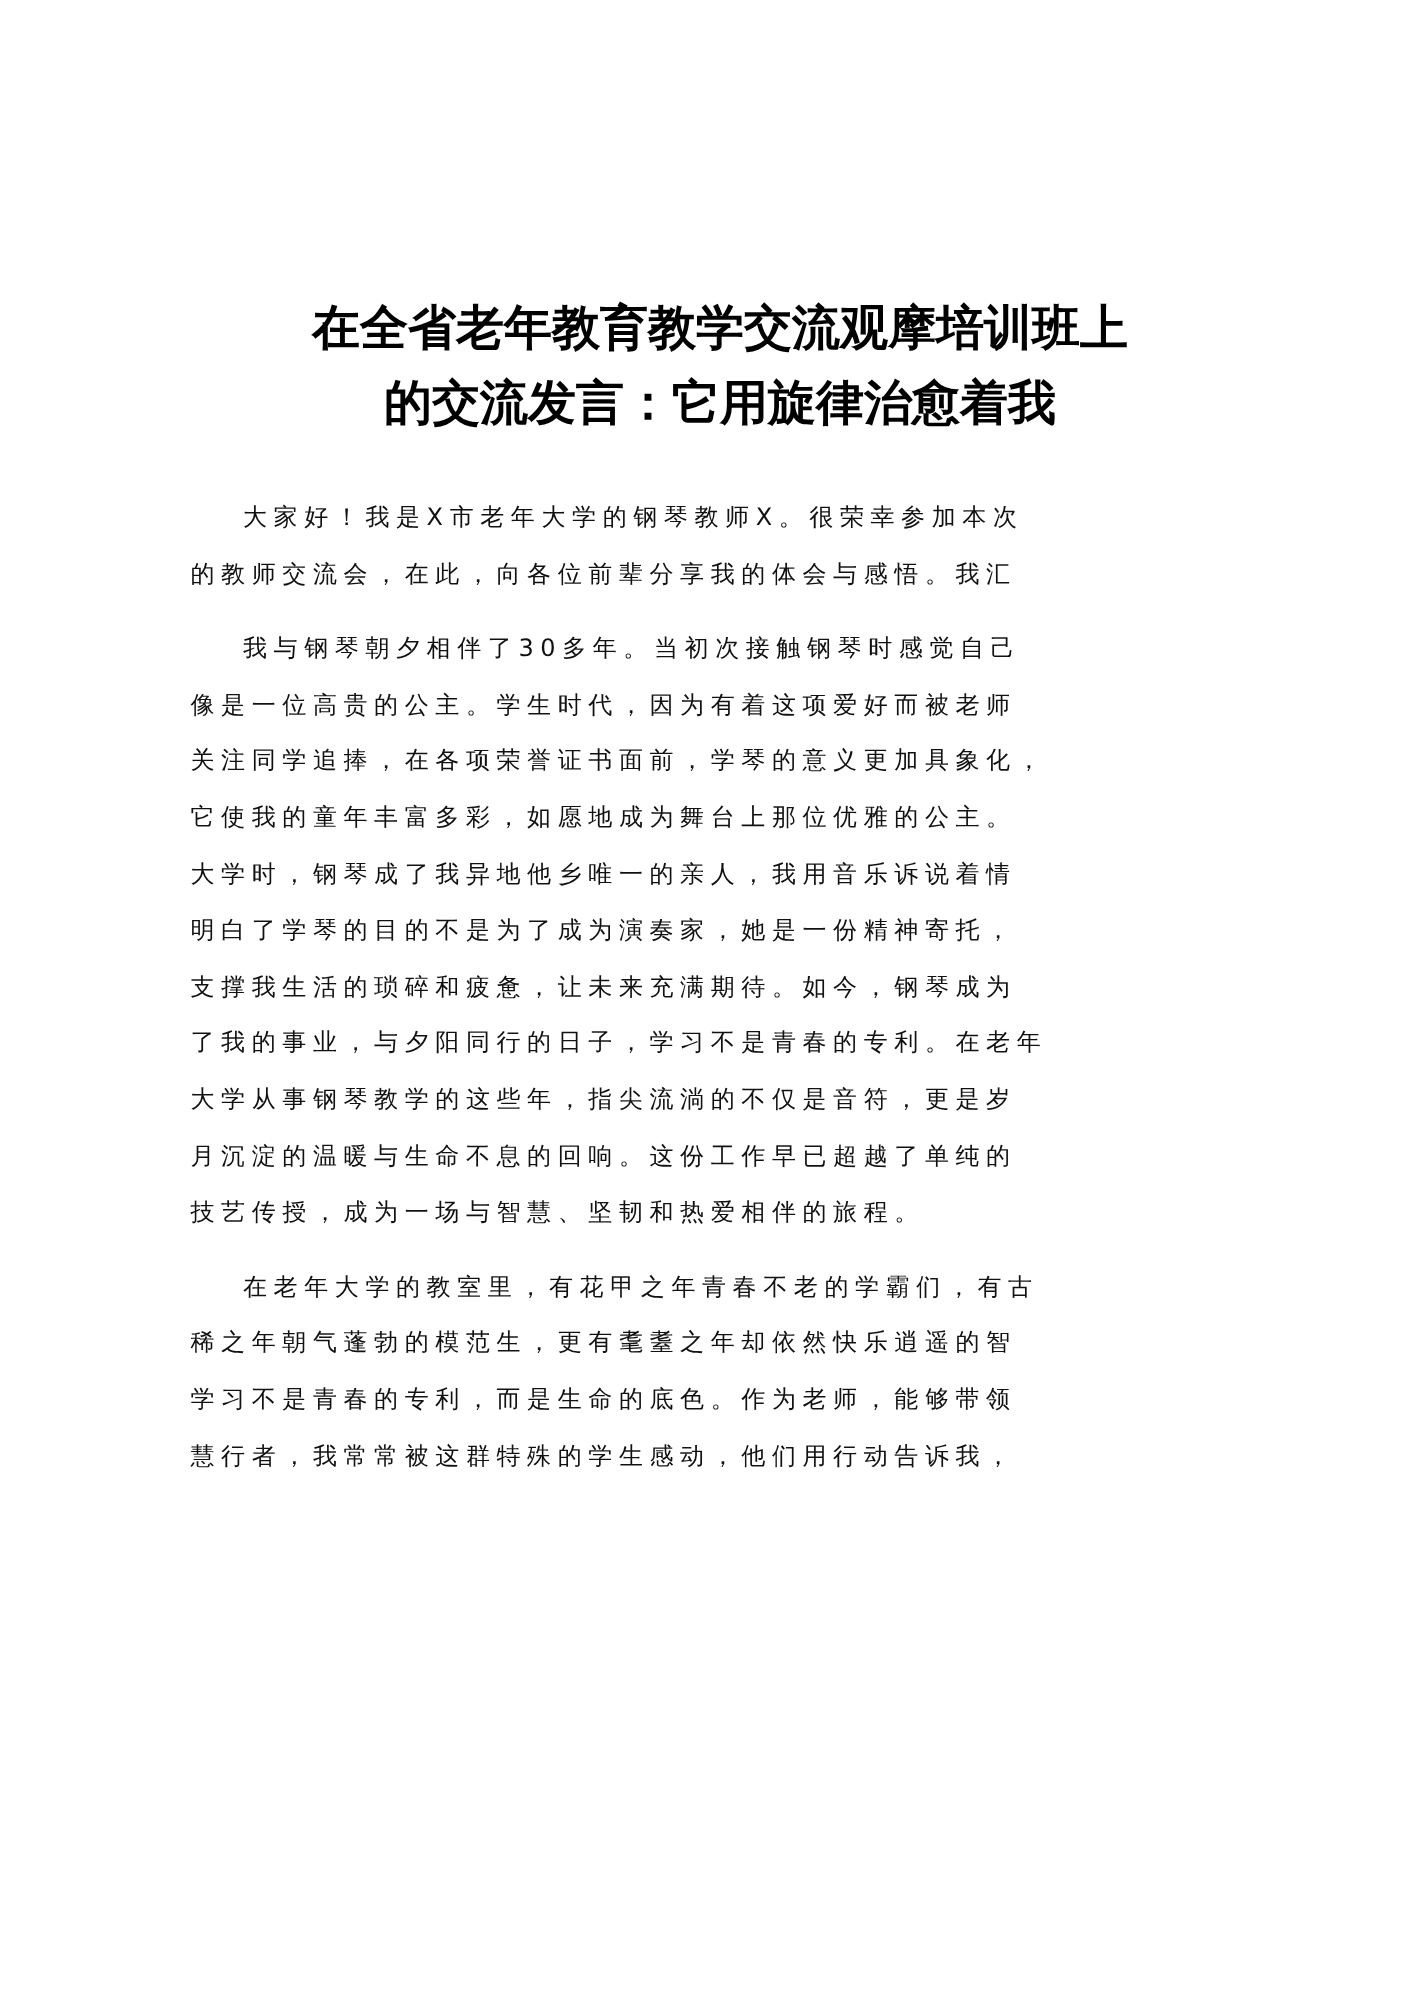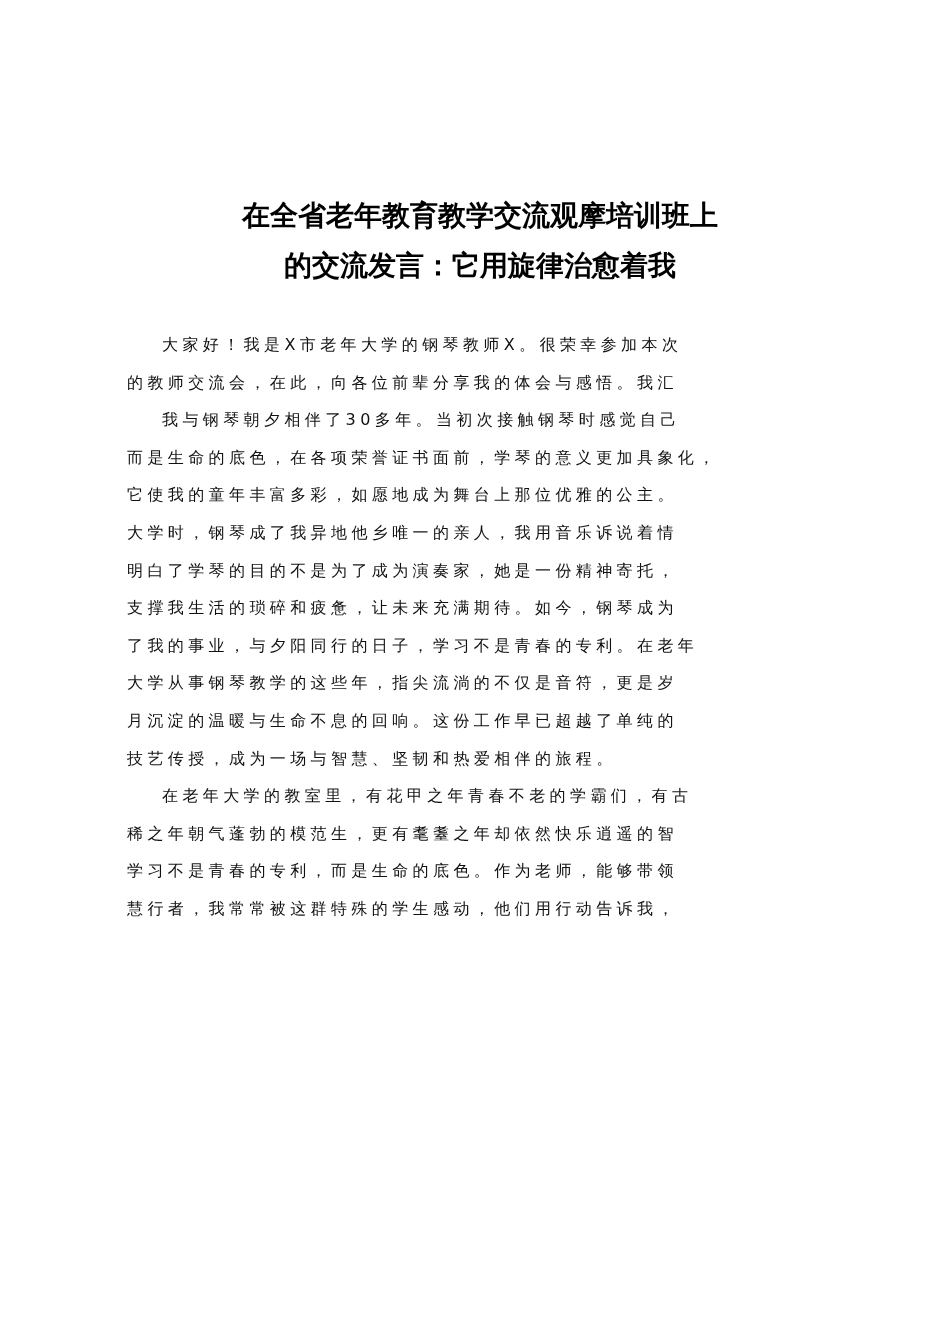--- a/index.html
+++ b/index.html
@@ -31,7 +31,7 @@
       text-align: center;
       font-family: "DejaVu Sans", "Liberation Sans", sans-serif;
       font-weight: bold;
-      font-size: 28px;
+      font-size: 32px;
       line-height: 50px;
       letter-spacing: 0px;
     }

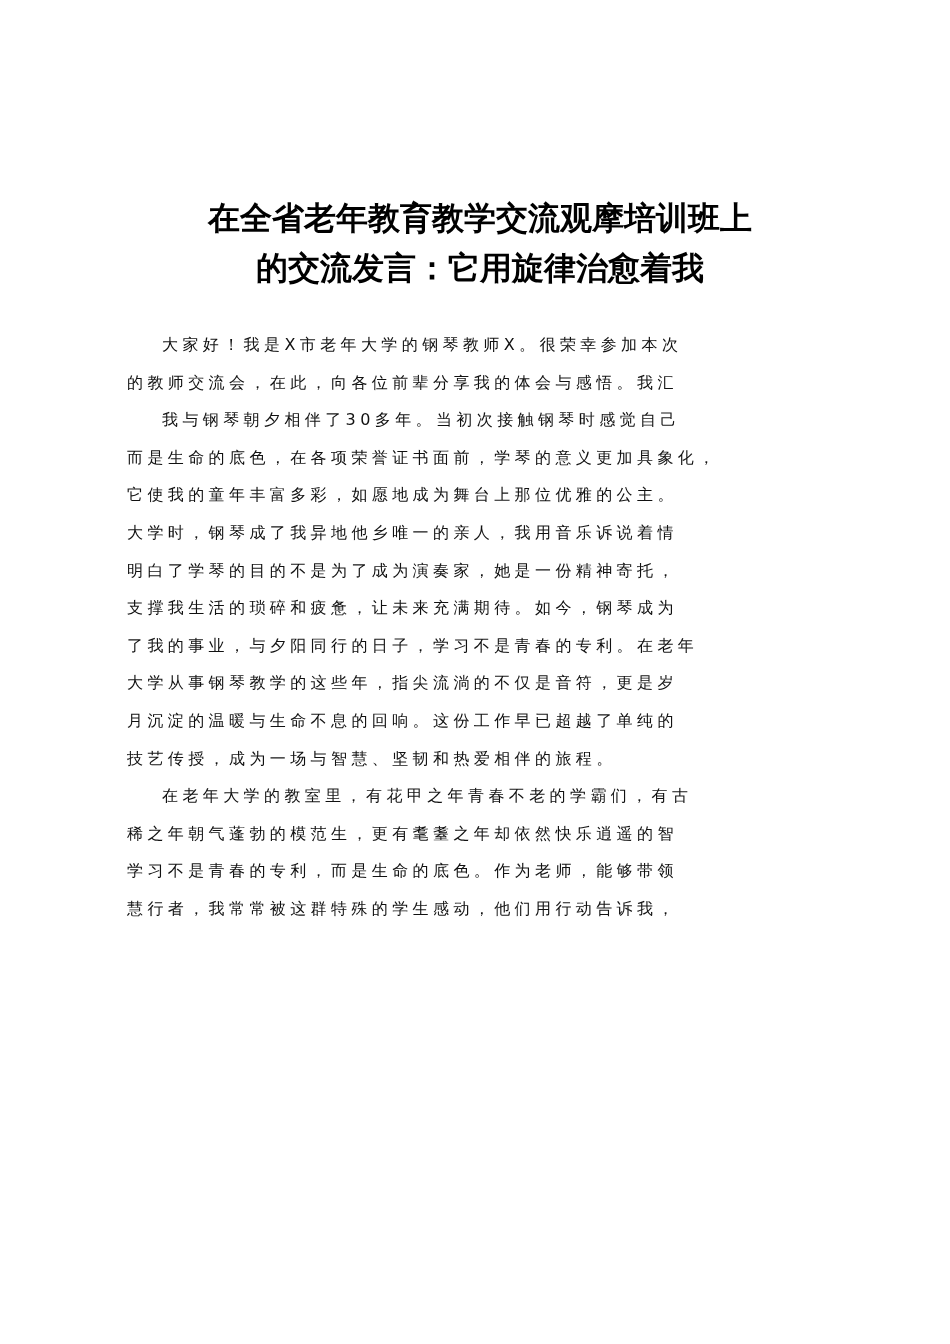--- a/index.html
+++ b/index.html
@@ -63,7 +63,7 @@
       padding-left: 35px;
     }
     .para + .para {
-      margin-top: 0px;
+      margin-top: 12px;
     }
   </style>
 </head>

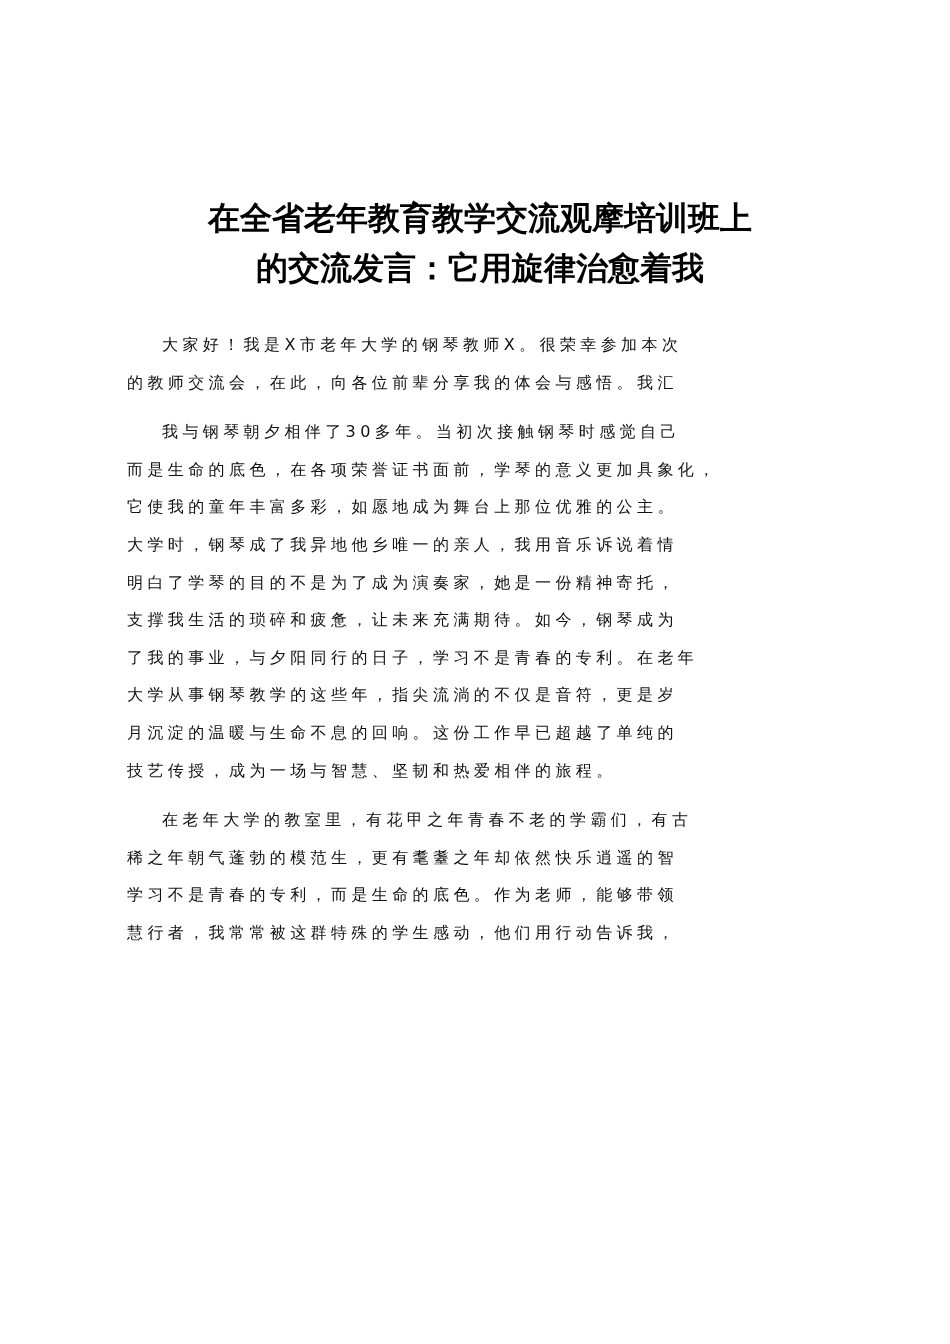--- a/index.html
+++ b/index.html
@@ -85,6 +85,7 @@
 
     <div class="para">
       <span class="line indent">我与钢琴朝夕相伴了30多年。当初次接触钢琴时感觉自己</span>
+      <span class="line">像是一位高贵的公主。学生时代，因为有着这项爱好而被老师</span>
       <span class="line">而是生命的底色，在各项荣誉证书面前，学琴的意义更加具象化，</span>
       <span class="line">它使我的童年丰富多彩，如愿地成为舞台上那位优雅的公主。</span>
       <span class="line">大学时，钢琴成了我异地他乡唯一的亲人，我用音乐诉说着情</span>

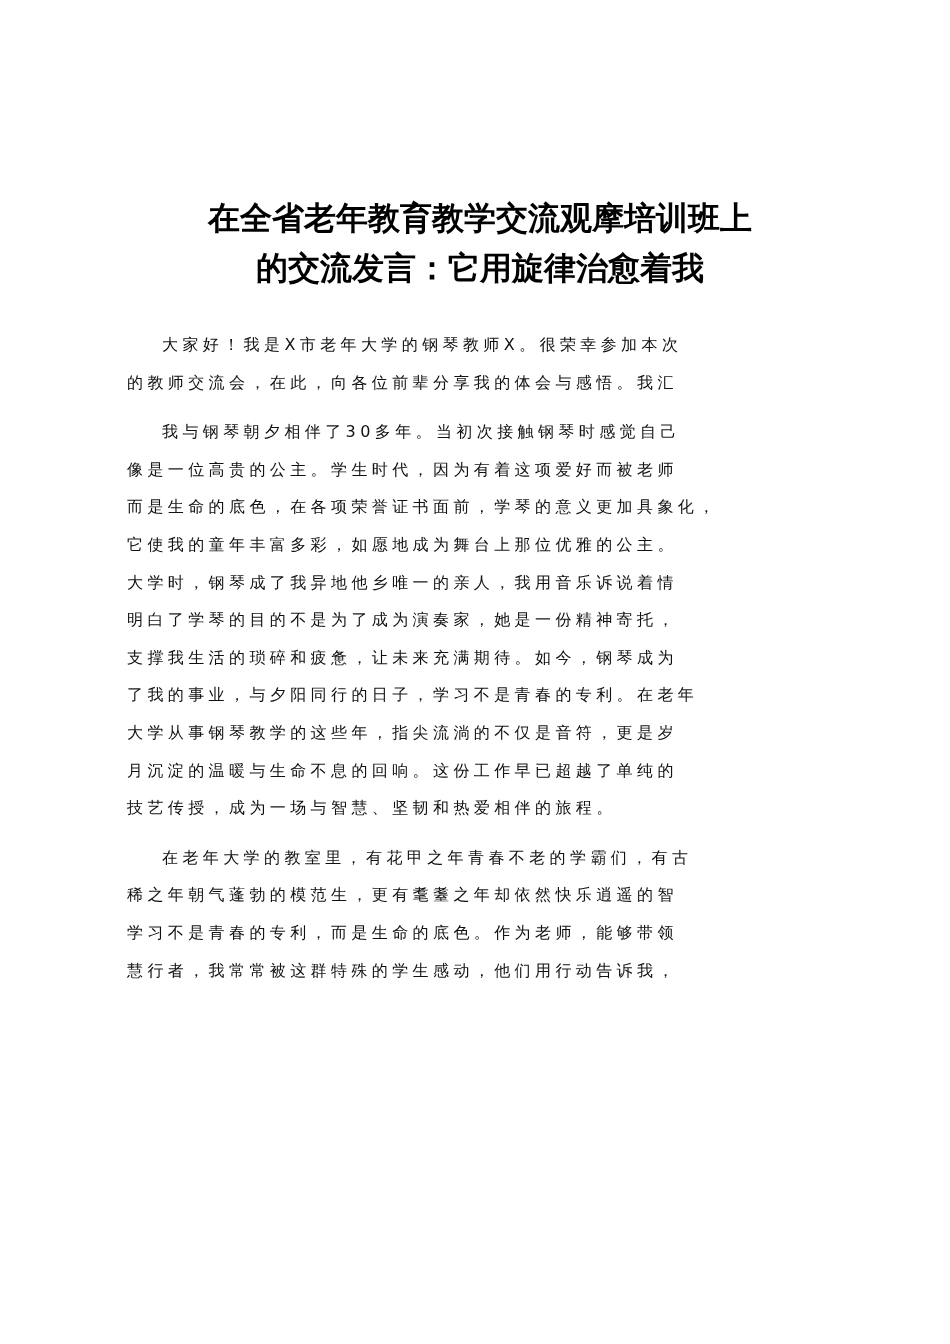--- a/index.html
+++ b/index.html
@@ -86,7 +86,7 @@
     <div class="para">
       <span class="line indent">我与钢琴朝夕相伴了30多年。当初次接触钢琴时感觉自己</span>
       <span class="line">像是一位高贵的公主。学生时代，因为有着这项爱好而被老师</span>
-      <span class="line">而是生命的底色，在各项荣誉证书面前，学琴的意义更加具象化，</span>
+      <span class="line">关注同学追捧，在各项荣誉证书面前，学琴的意义更加具象化，</span>
       <span class="line">它使我的童年丰富多彩，如愿地成为舞台上那位优雅的公主。</span>
       <span class="line">大学时，钢琴成了我异地他乡唯一的亲人，我用音乐诉说着情</span>
       <span class="line">明白了学琴的目的不是为了成为演奏家，她是一份精神寄托，</span>

